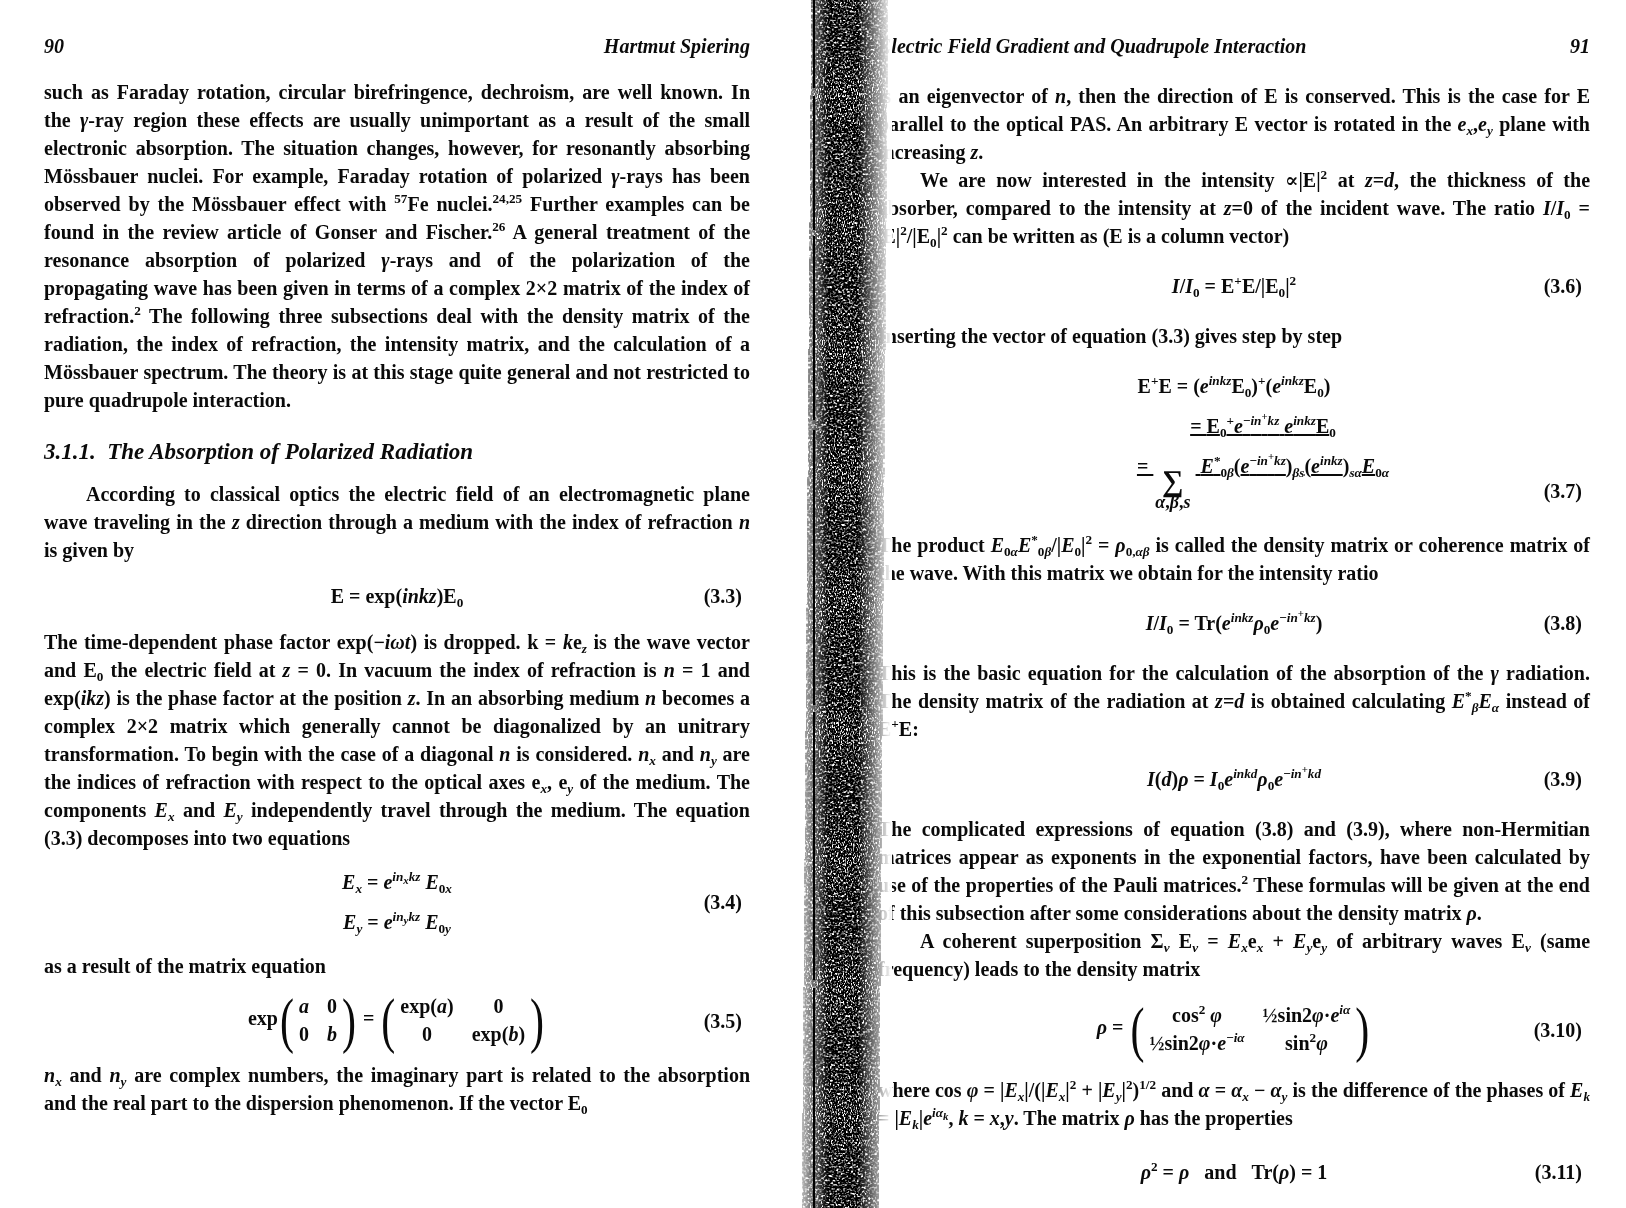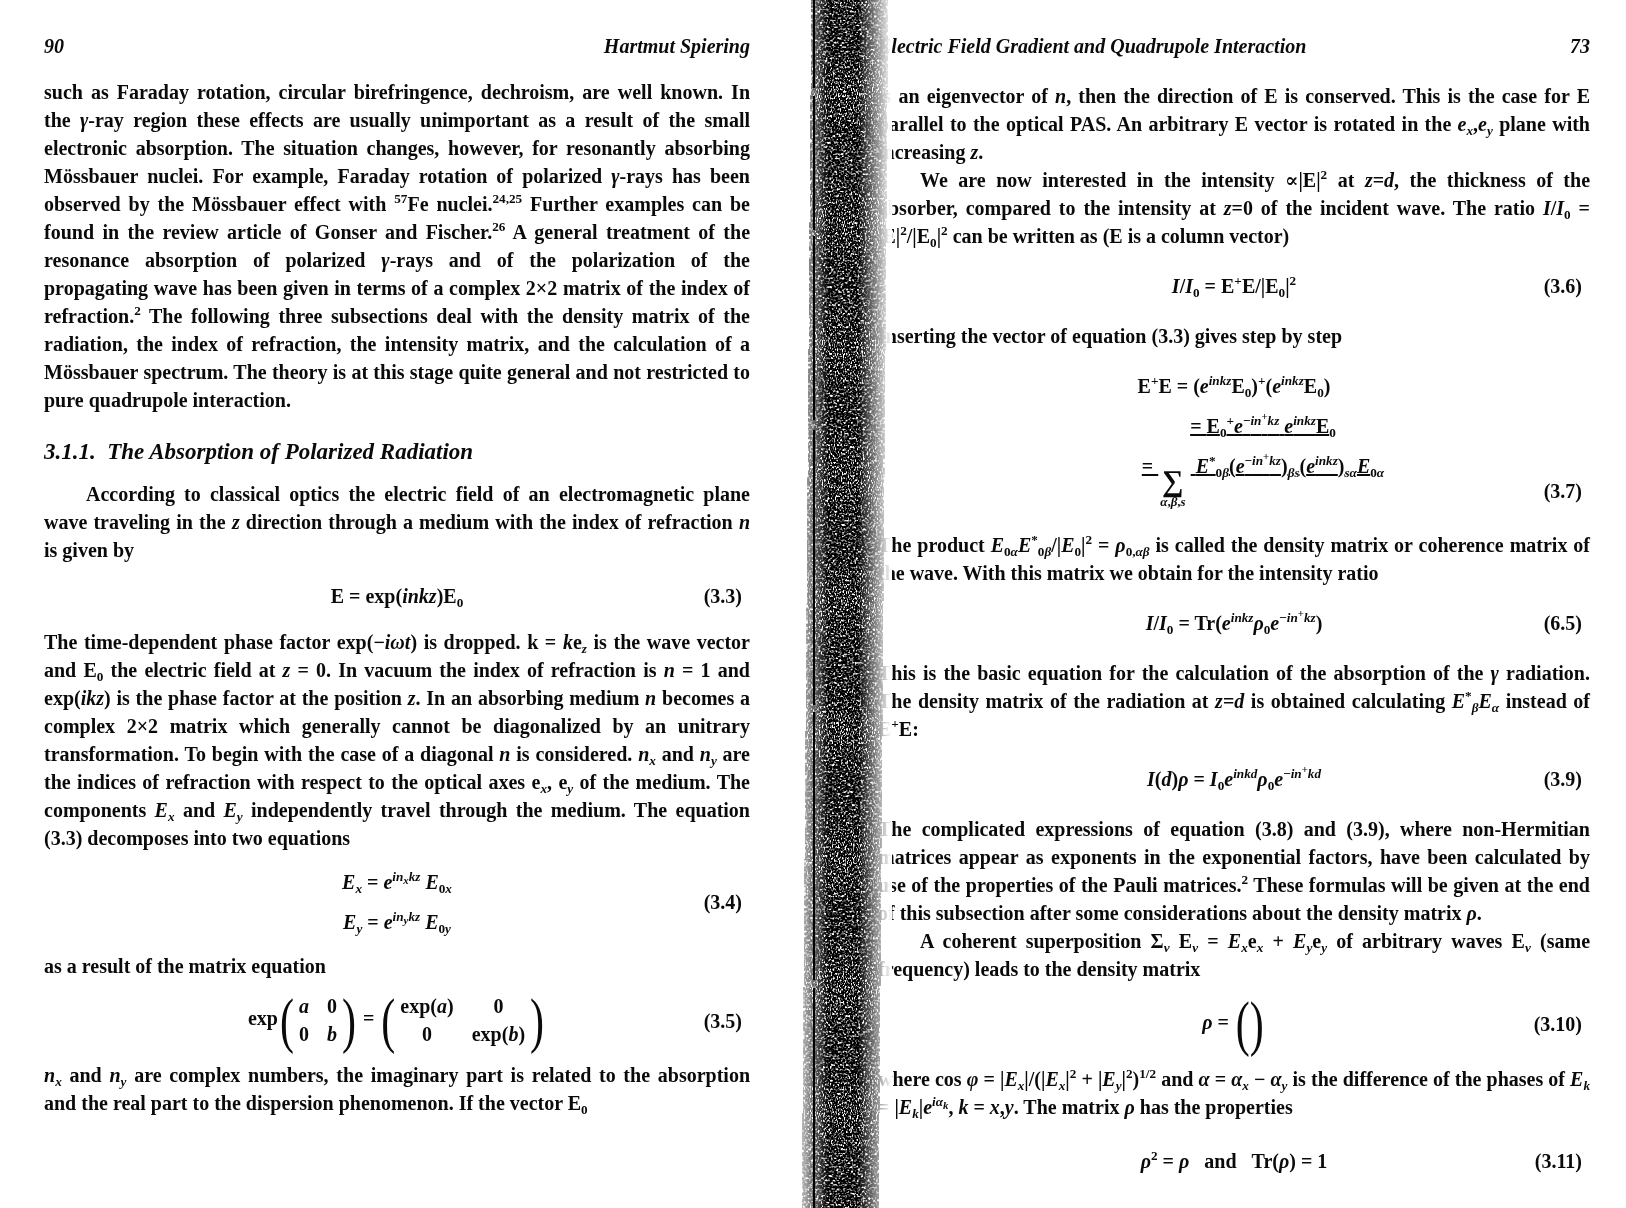--- a/index.html
+++ b/index.html
@@ -114,7 +114,7 @@
 <div class="page page-right">
   <div class="running">
     <span class="rh-title">Electric Field Gradient and Quadrupole Interaction</span>
-    <span class="rh-num">73</span>
+    <span class="rh-num">91</span>
   </div>
   <p id="rp1">is an eigenvector of <i>n</i>, then the direction of <b>E</b> is conserved. This is the case for <b>E</b> parallel to the optical PAS. An arbitrary <b>E</b> vector is rotated in the <i>e<sub>x</sub></i>,<i>e<sub>y</sub></i> plane with increasing <i>z</i>.</p>
   <p class="ind">We are now interested in the intensity ∝|<b>E</b>|<sup>2</sup> at <i>z</i>=<i>d</i>, the thickness of the absorber, compared to the intensity at <i>z</i>=0 of the incident wave. The ratio <i>I</i>/<i>I</i><sub>0</sub> = |<b>E</b>|<sup>2</sup>/|<b>E</b><sub>0</sub>|<sup>2</sup> can be written as (<b>E</b> is a column vector)</p>

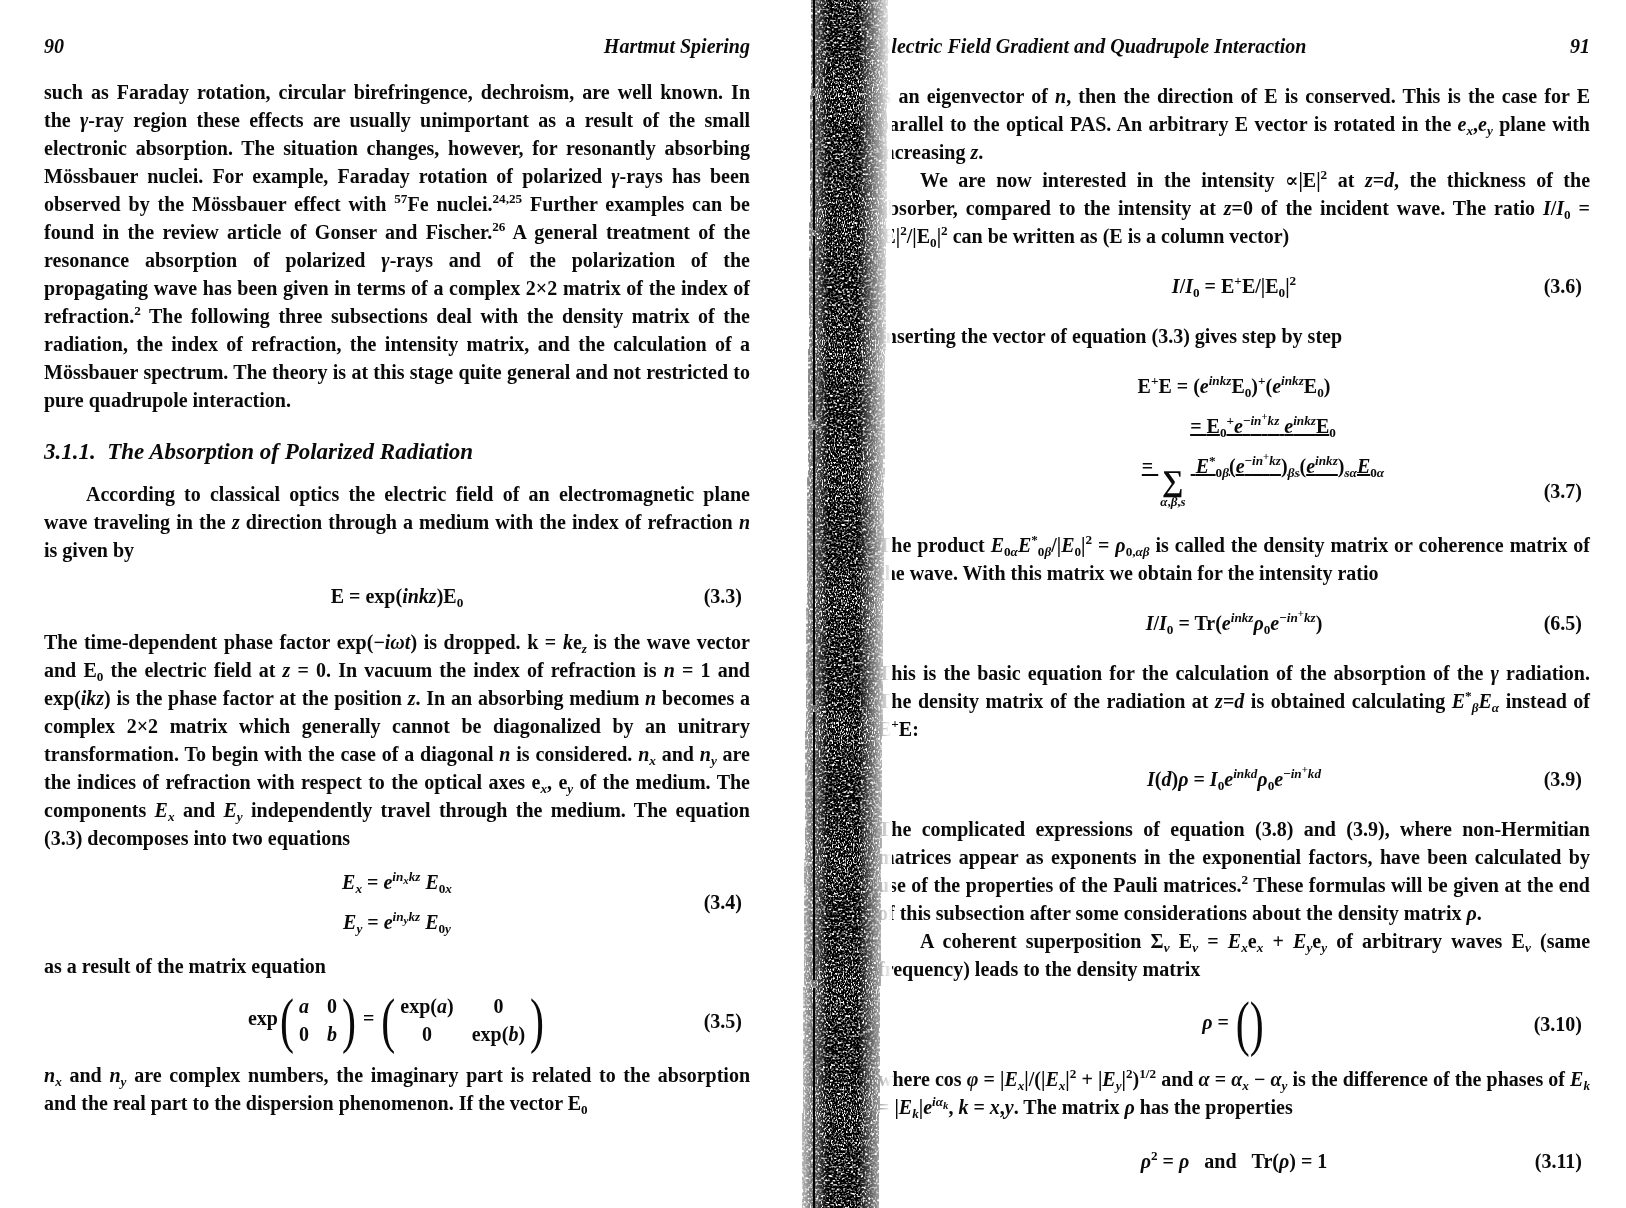--- a/index.html
+++ b/index.html
@@ -50,7 +50,7 @@
   .sum{display:inline-flex;flex-direction:column;align-items:center;
     vertical-align:-18px;margin:0 5px 0 2px;}
   .sum .sg{font-size:30px;line-height:28px;}
-  .sum .lm{font-size:13px;line-height:14px;}
+  .sum .lm{font-size:18px;line-height:14px;}
   .gutter{position:absolute;left:792px;top:0;width:100px;height:1208px;pointer-events:none;}
   .gutter svg{display:block;}
   .gutter-line{position:absolute;left:813px;top:0;width:2px;height:1208px;

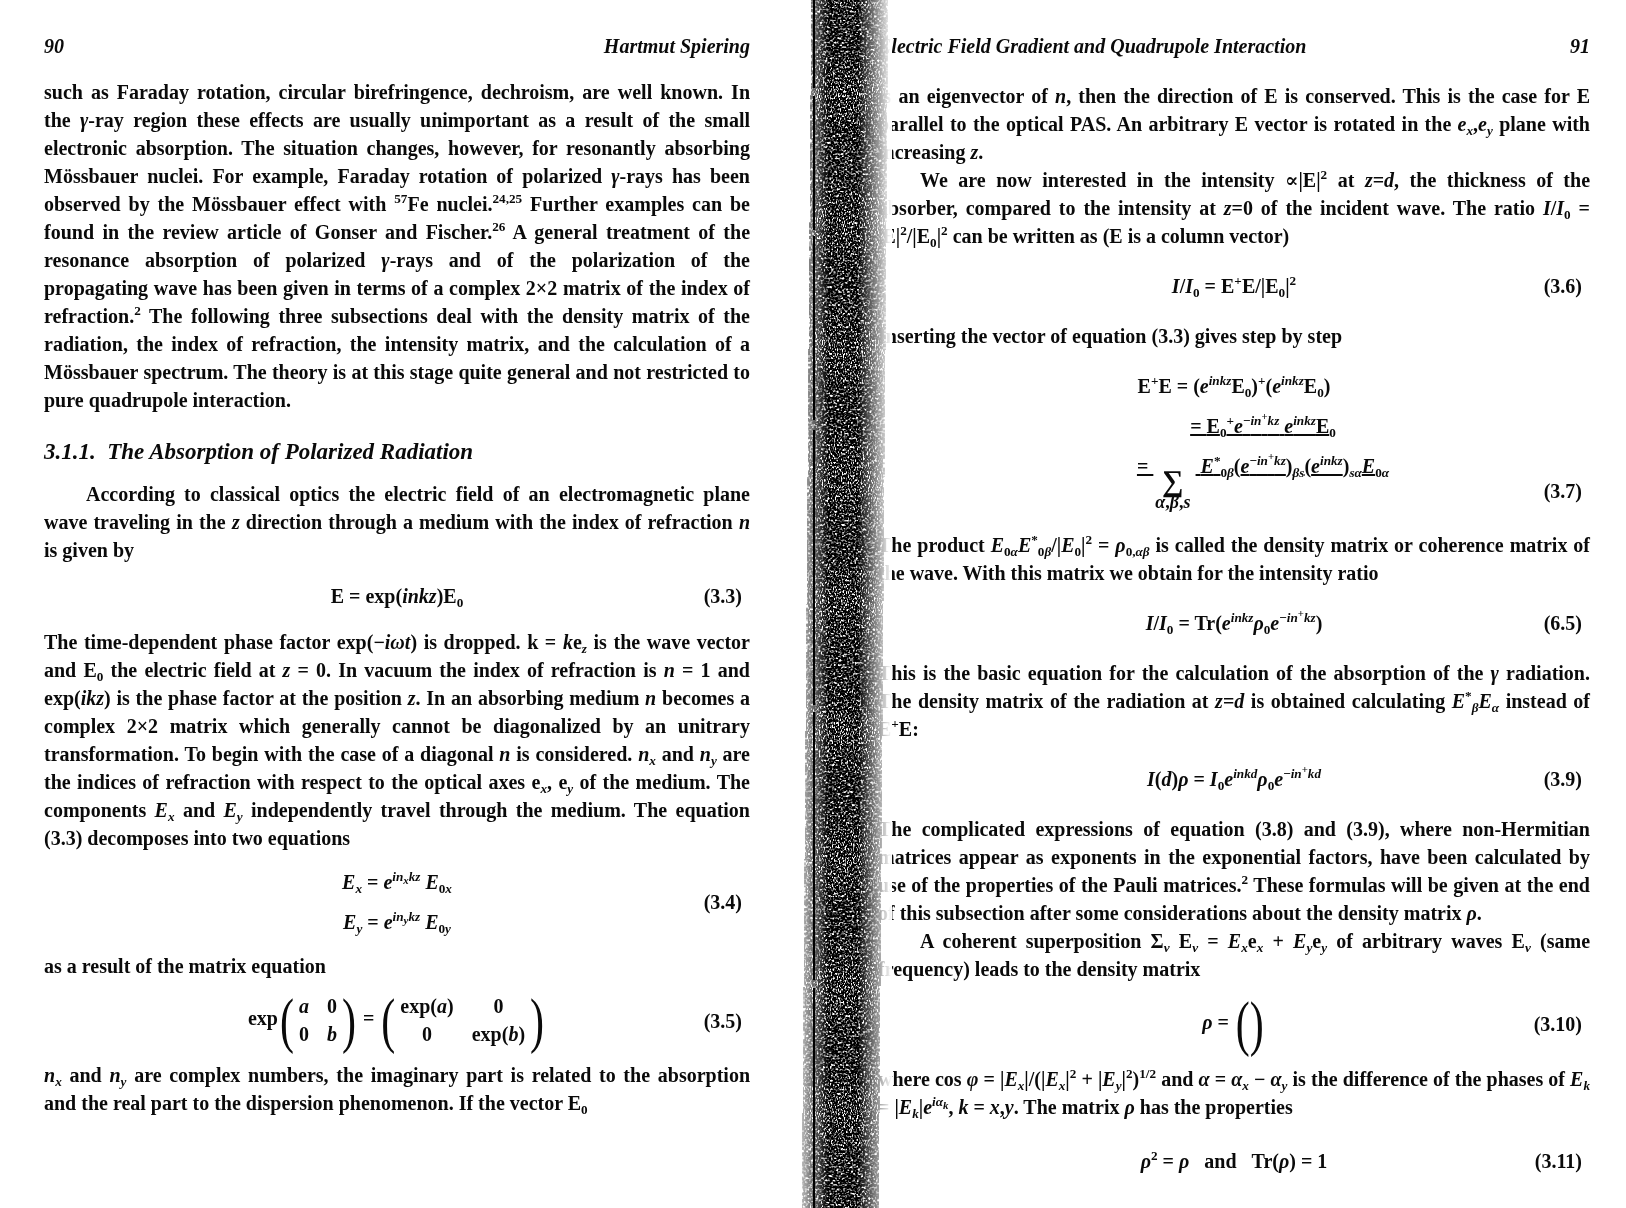--- a/index.html
+++ b/index.html
@@ -137,7 +137,7 @@
   <p>The product <i>E</i><sub>0<i>α</i></sub><i>E</i><sup>*</sup><sub>0<i>β</i></sub>/|<i>E</i><sub>0</sub>|<sup>2</sup> = <i>ρ</i><sub>0,<i>αβ</i></sub> is called the density matrix or coherence matrix of the wave. With this matrix we obtain for the intensity ratio</p>
   <div id="req38" class="eq">
     <span><i>I</i>/<i>I</i><sub>0</sub> = Tr(<i>e</i><sup><i>inkz</i></sup><i>ρ</i><sub>0</sub><i>e</i><sup>−<i>in</i><sup>+</sup><i>kz</i></sup>)</span>
-    <span class="lab">(6.5)</span>
+    <span class="lab">(3.8)</span>
   </div>
   <p>This is the basic equation for the calculation of the absorption of the <i>γ</i> radiation. The density matrix of the radiation at <i>z</i>=<i>d</i> is obtained calculating <i>E</i><sup>*</sup><sub><i>β</i></sub><i>E<sub>α</sub></i> instead of <b>E</b><sup>+</sup><b>E</b>:</p>
   <div id="req39" class="eq">

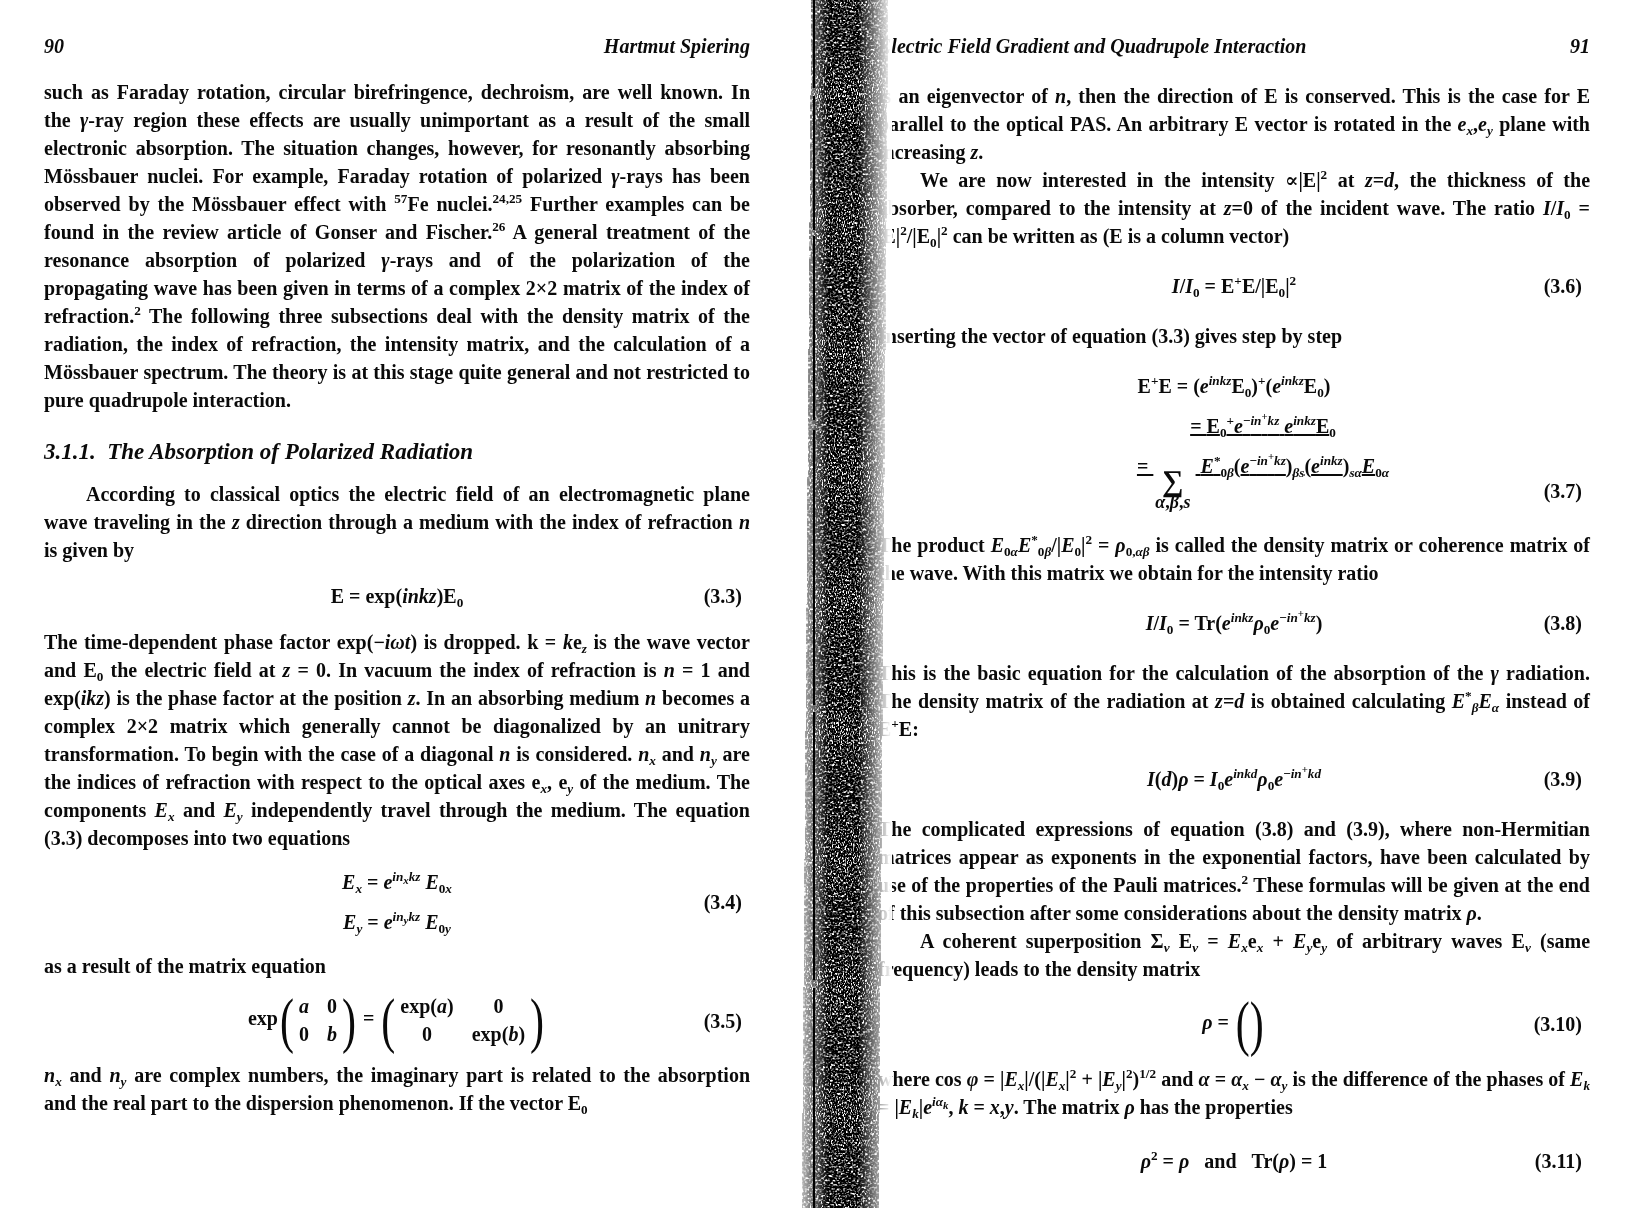--- a/index.html
+++ b/index.html
@@ -149,6 +149,12 @@
   <div id="req310" class="eq">
     <span><i>ρ</i> = <span class="mx">
           <span class="par">(</span>
+          <span class="cel">
+            <span>cos<sup>2</sup> <i>φ</i></span>
+            <span>½sin2<i>φ</i>·<i>e</i><sup><i>iα</i></sup></span>
+            <span>½sin2<i>φ</i>·<i>e</i><sup>−<i>iα</i></sup></span>
+            <span>sin<sup>2</sup><i>φ</i></span>
+          </span>
           <span class="par">)</span>
         </span></span>
     <span class="lab">(3.10)</span>

